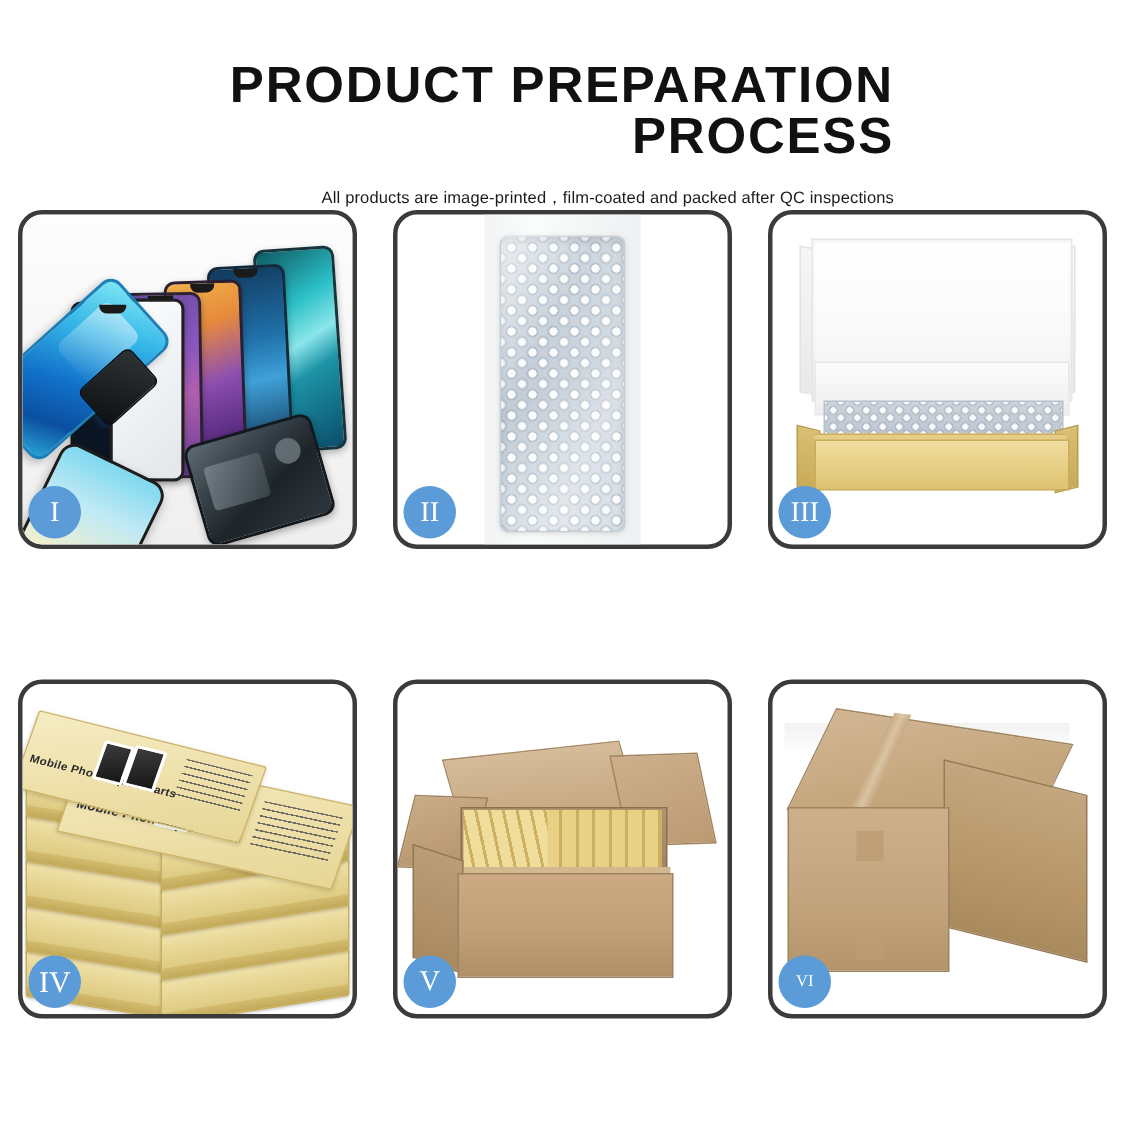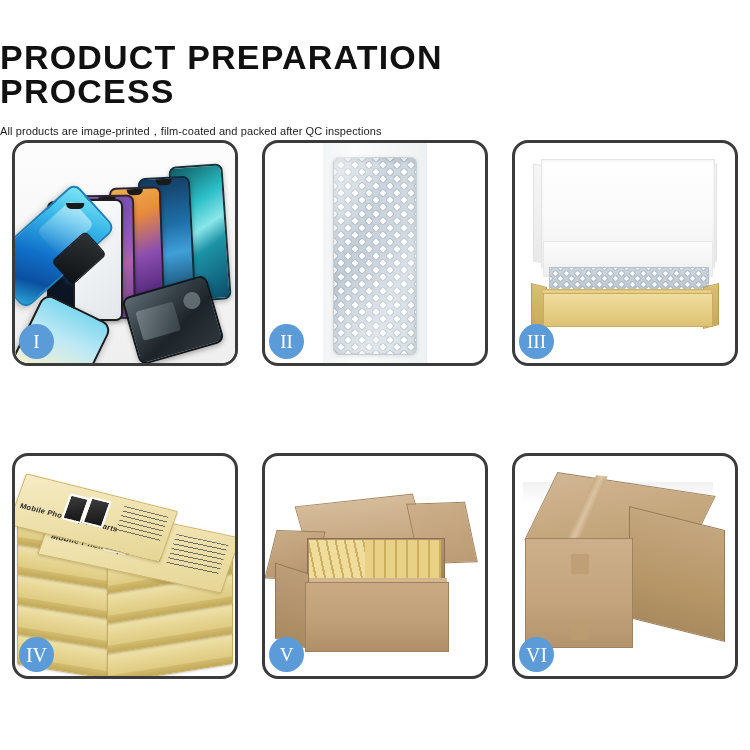--- a/index.html
+++ b/index.html
@@ -13,7 +13,7 @@
   .page{position:relative;width:750px;height:750px;}
 
   
-  .header{position:absolute;left:0;top:0;width:596px;text-align:left;}
+  .header{position:absolute;left:0;top:0;width:596px;text-align:right;}
   .title{
     margin:0;padding:0;
     font-size:34px;

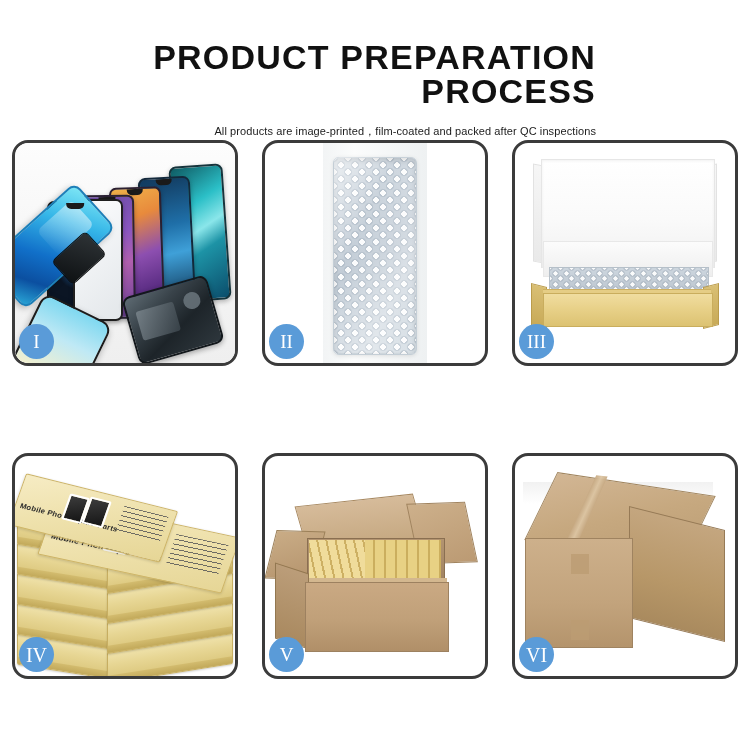--- a/index.html
+++ b/index.html
@@ -57,7 +57,7 @@
     z-index:40;
     line-height:1;
   }
-  .badge.b6{font-size:20px;}
+  .badge.b6{font-size:11px;}
   .badge.b4{font-size:20px;}
 
   

